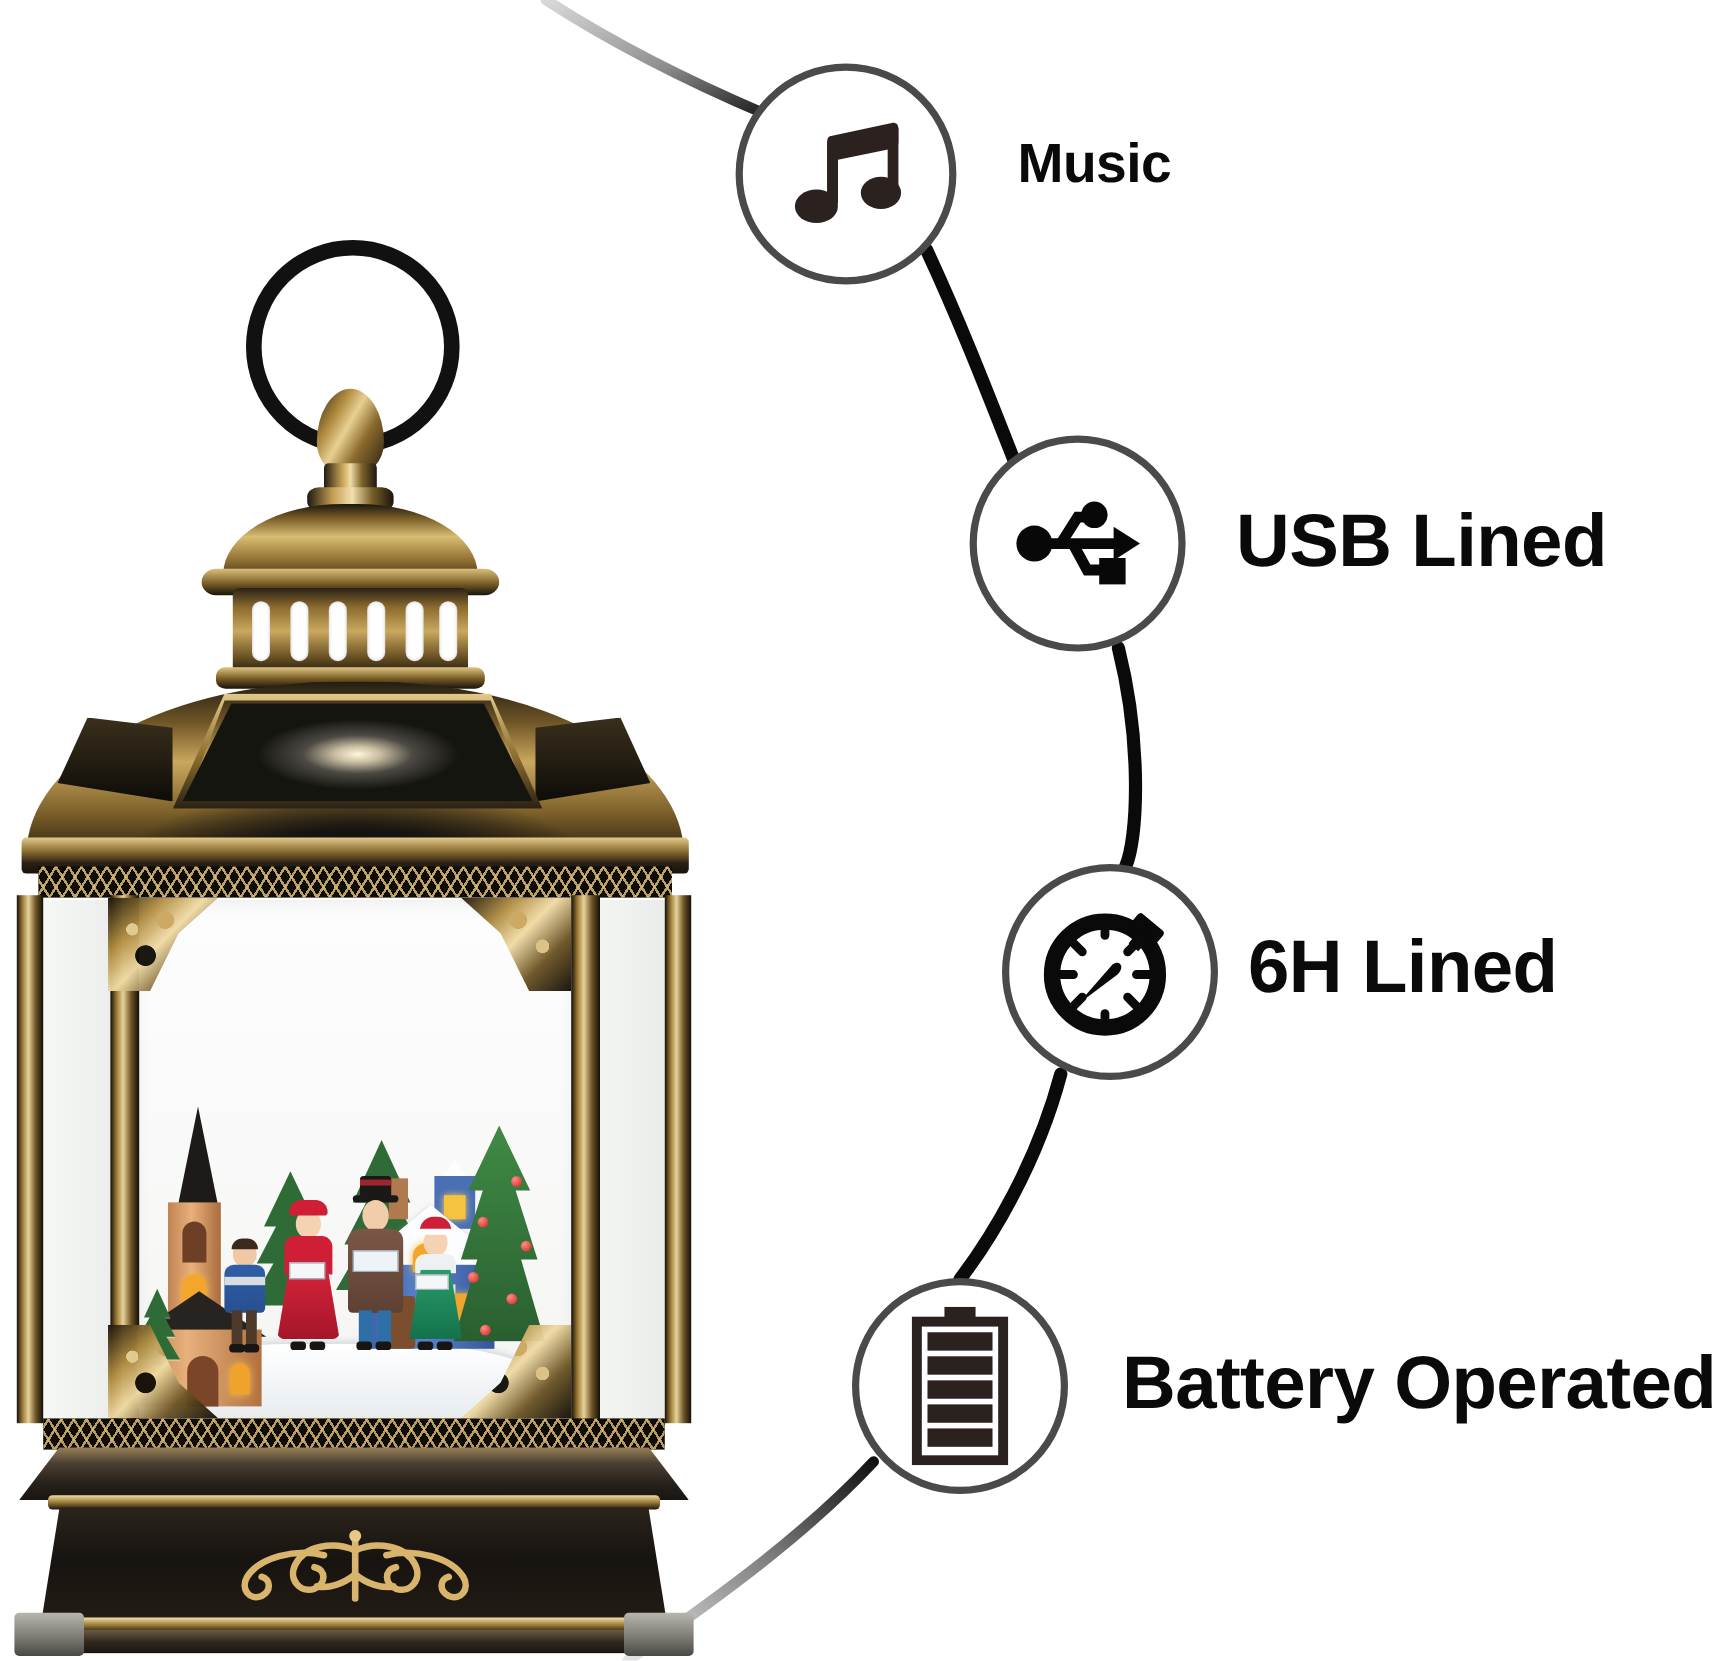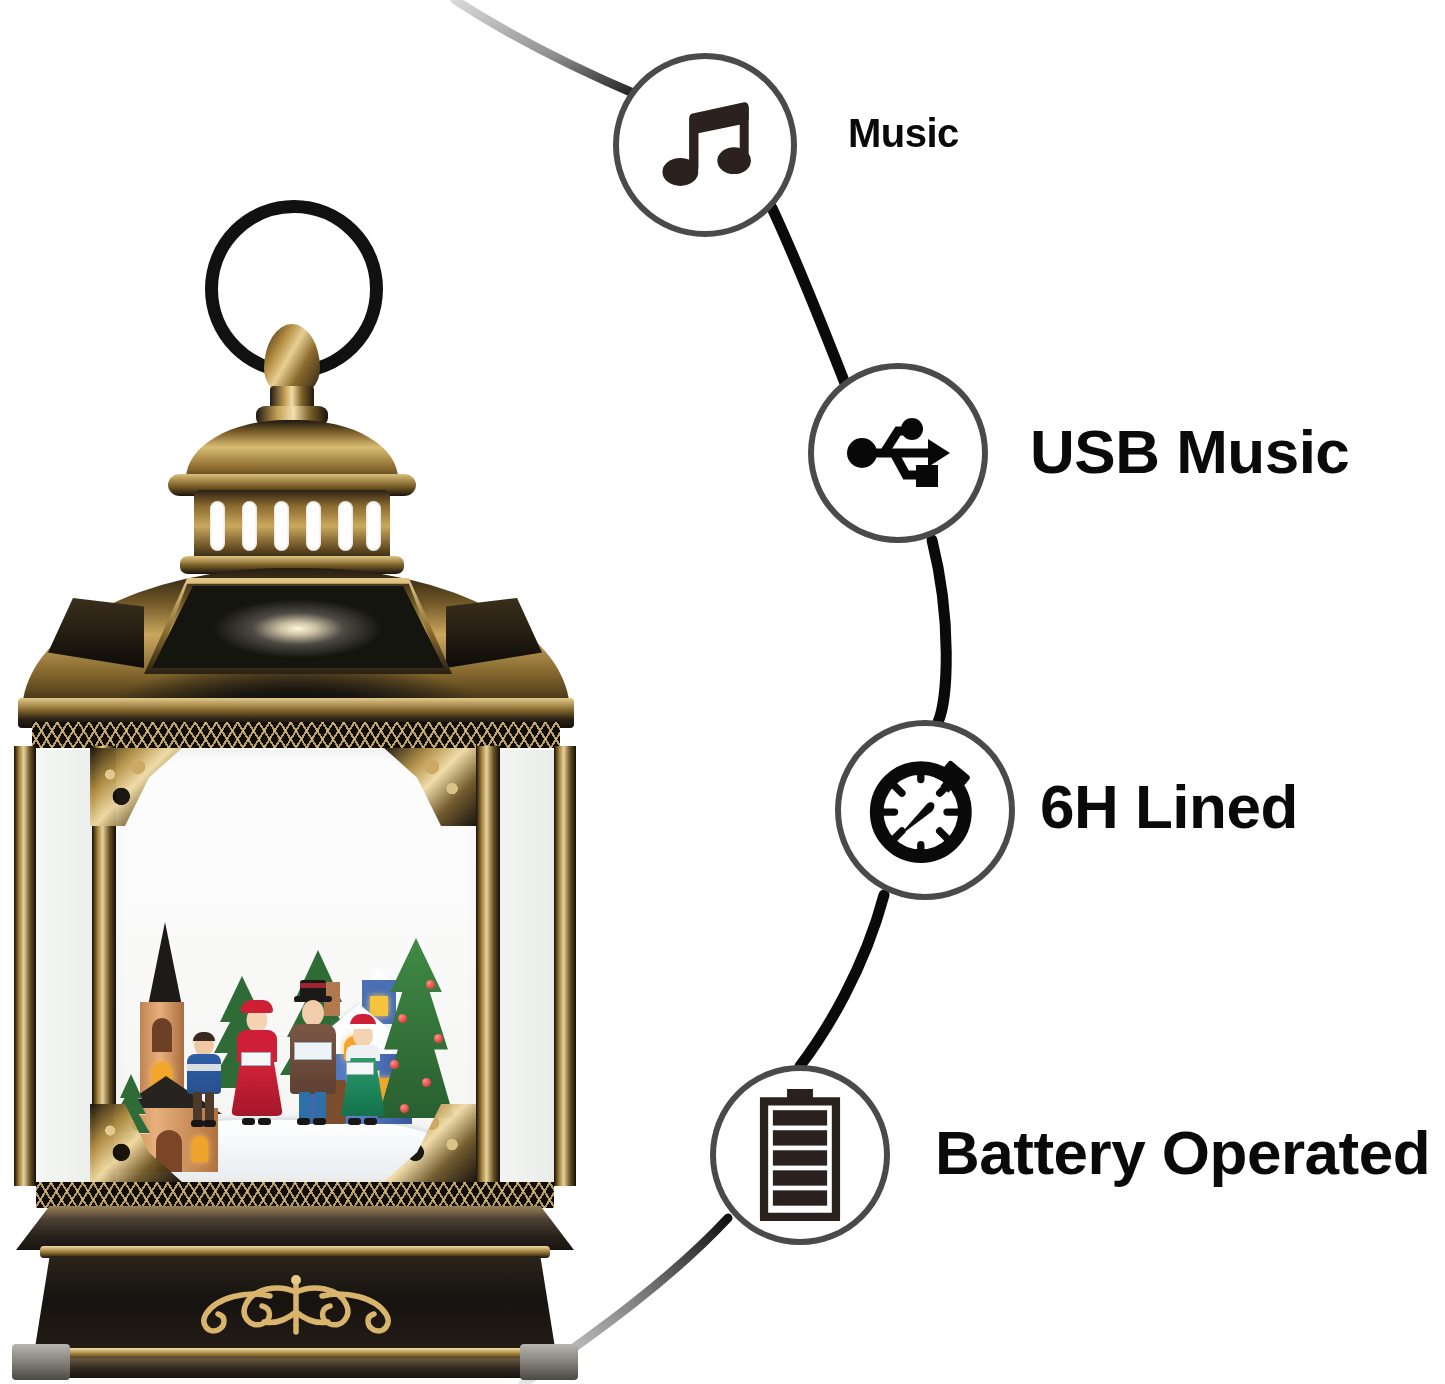--- a/index.html
+++ b/index.html
@@ -418,7 +418,7 @@
         <rect x="81" y="16" width="8" height="50" fill="#2b2220"></rect>
       </svg>
     </div>
-    <div class="f-label" style="left:848px;top:113px;font-size:40px;">Music</div>
+    <div class="f-label" style="left:848px;top:113px;font-size:46px;">Music</div>
   </div>
 
   <div class="feature">

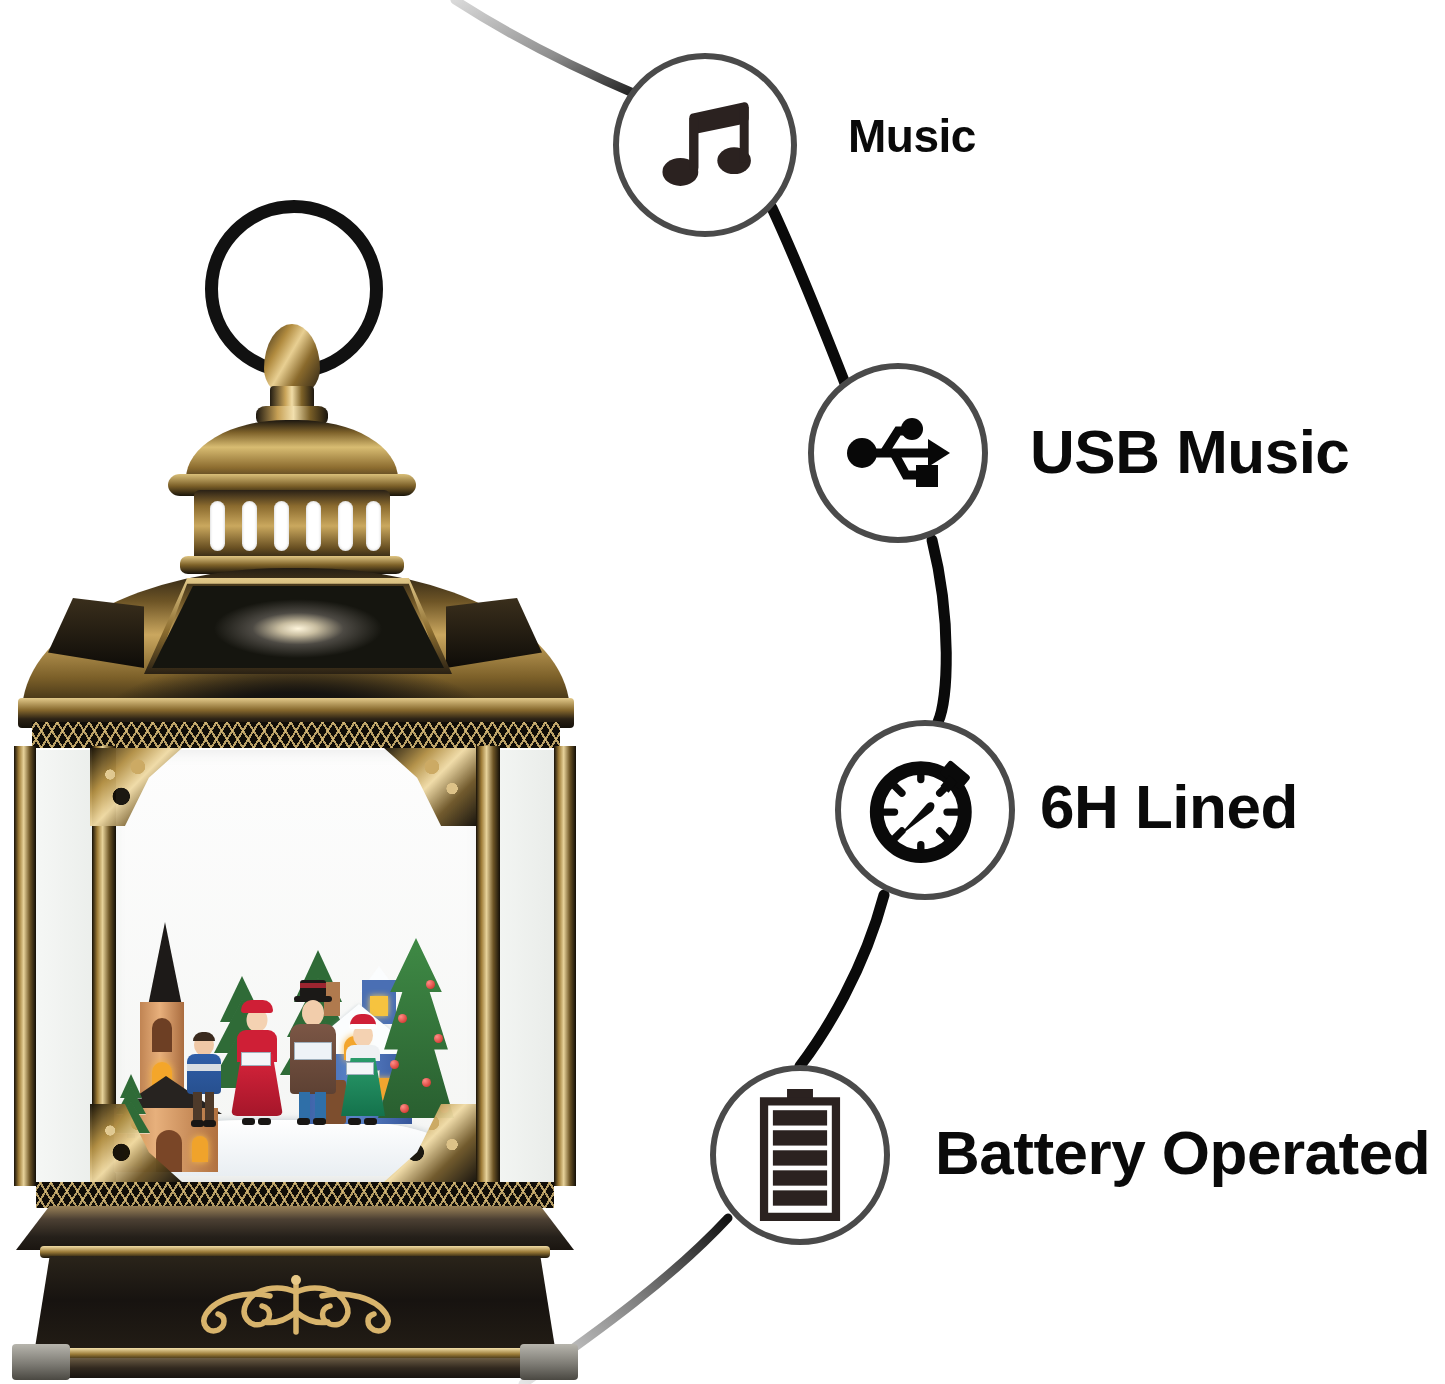--- a/index.html
+++ b/index.html
@@ -435,7 +435,7 @@
         <path d="M90 46 L112 60 L90 74 Z" fill="#080808"></path>
       </svg>
     </div>
-    <div class="f-label" style="left:1030px;top:421px;font-size:62px;">USB Music</div>
+    <div class="f-label" style="left:1030px;top:421px;font-size:62px;">USB Lined</div>
   </div>
 
   <div class="feature">

